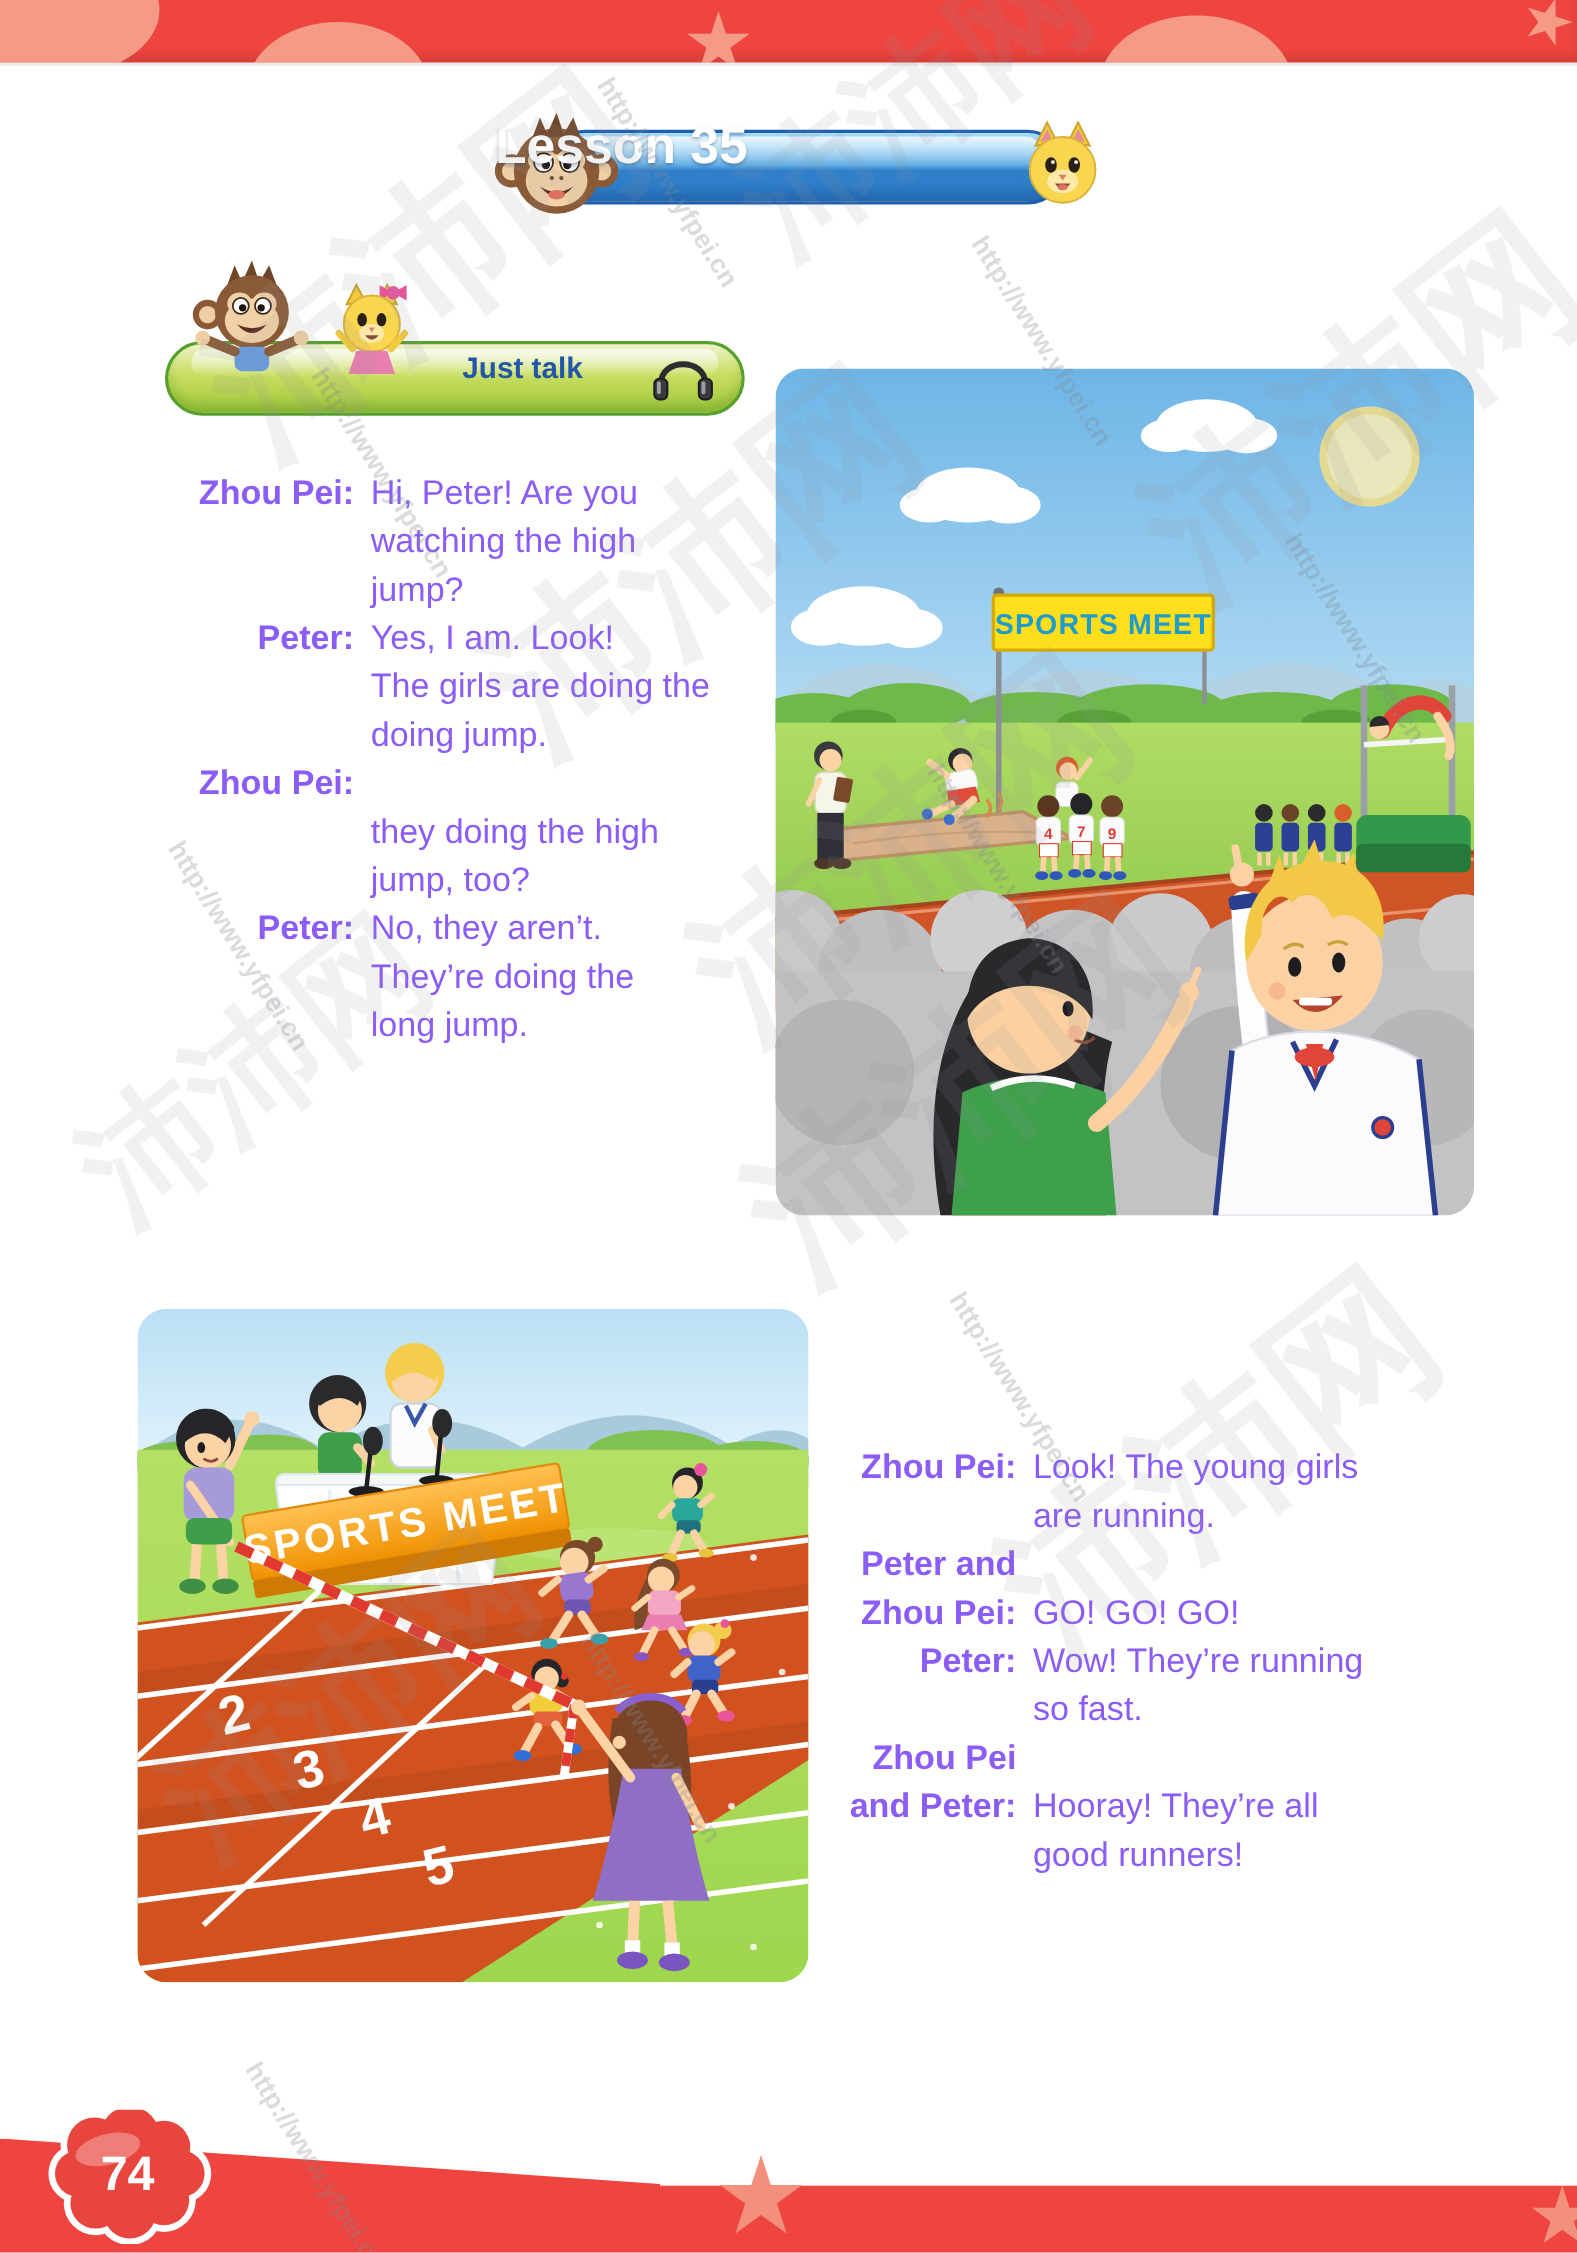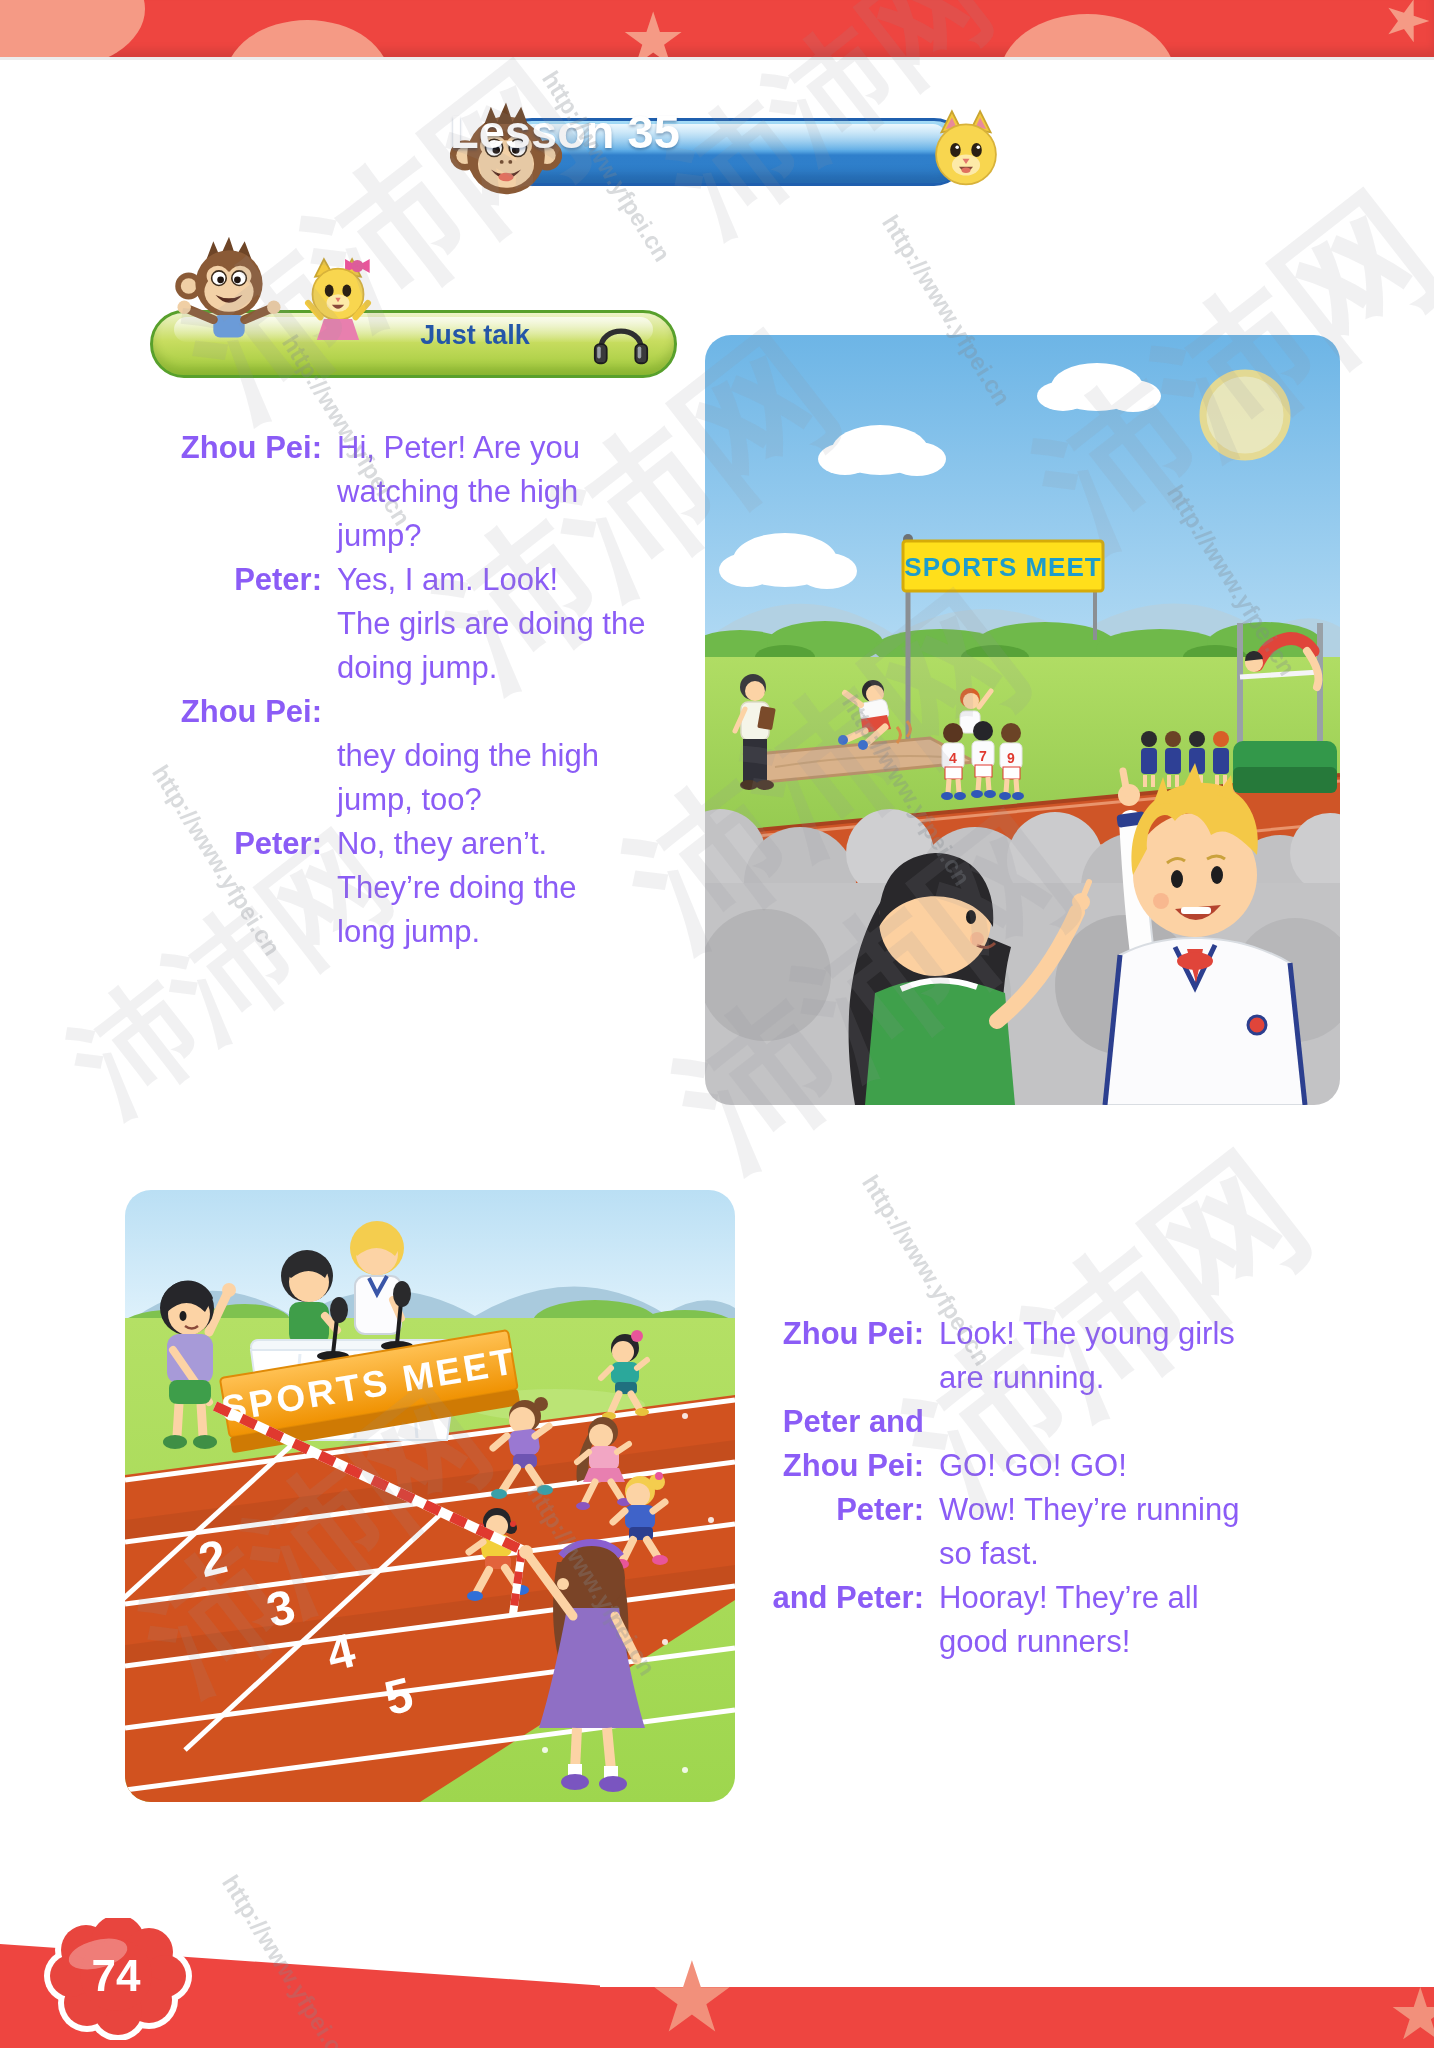--- a/index.html
+++ b/index.html
@@ -625,6 +625,10 @@
         <span class="dtext">so fast.</span>
       </div>
       <div class="dline">
+        <span class="speaker">Zhou Pei</span>
+        <span class="dtext"></span>
+      </div>
+      <div class="dline">
         <span class="speaker">and Peter:</span>
         <span class="dtext">Hooray! They’re all</span>
       </div>

